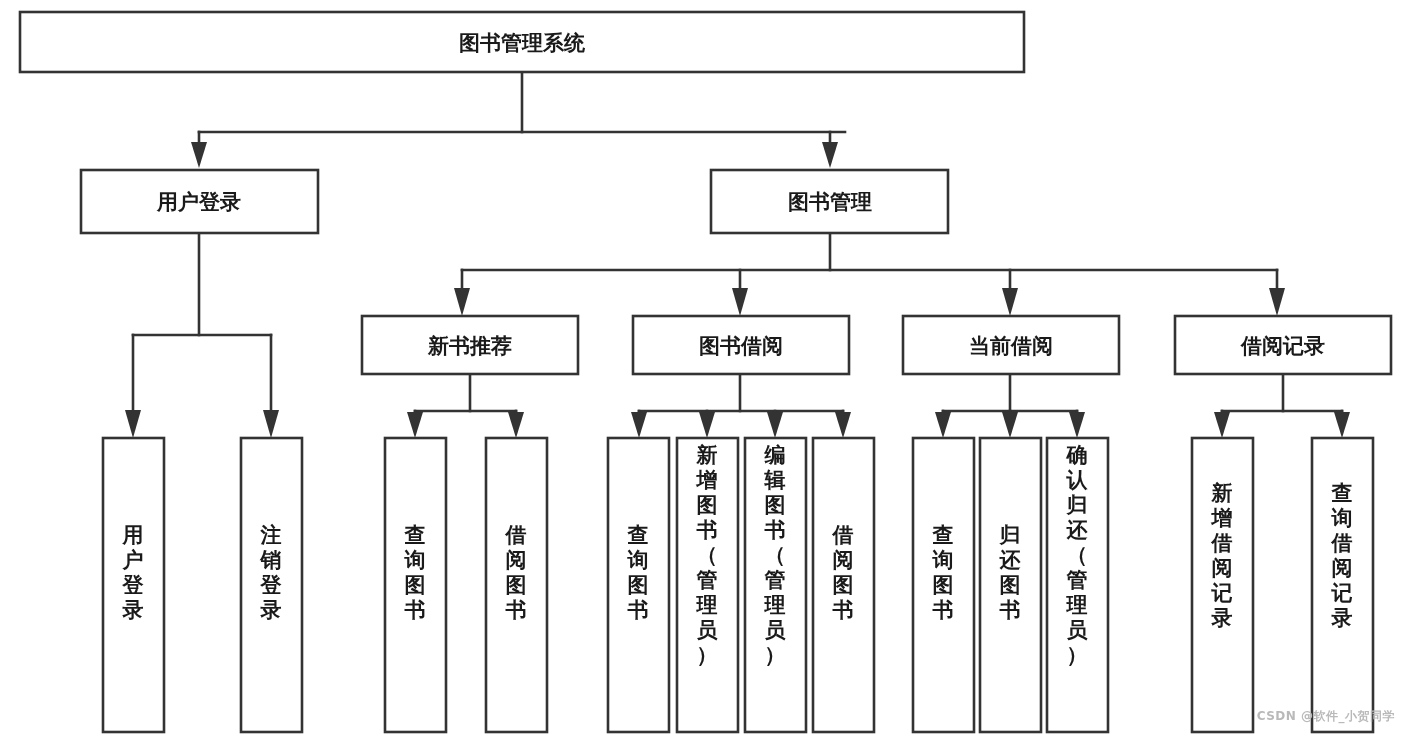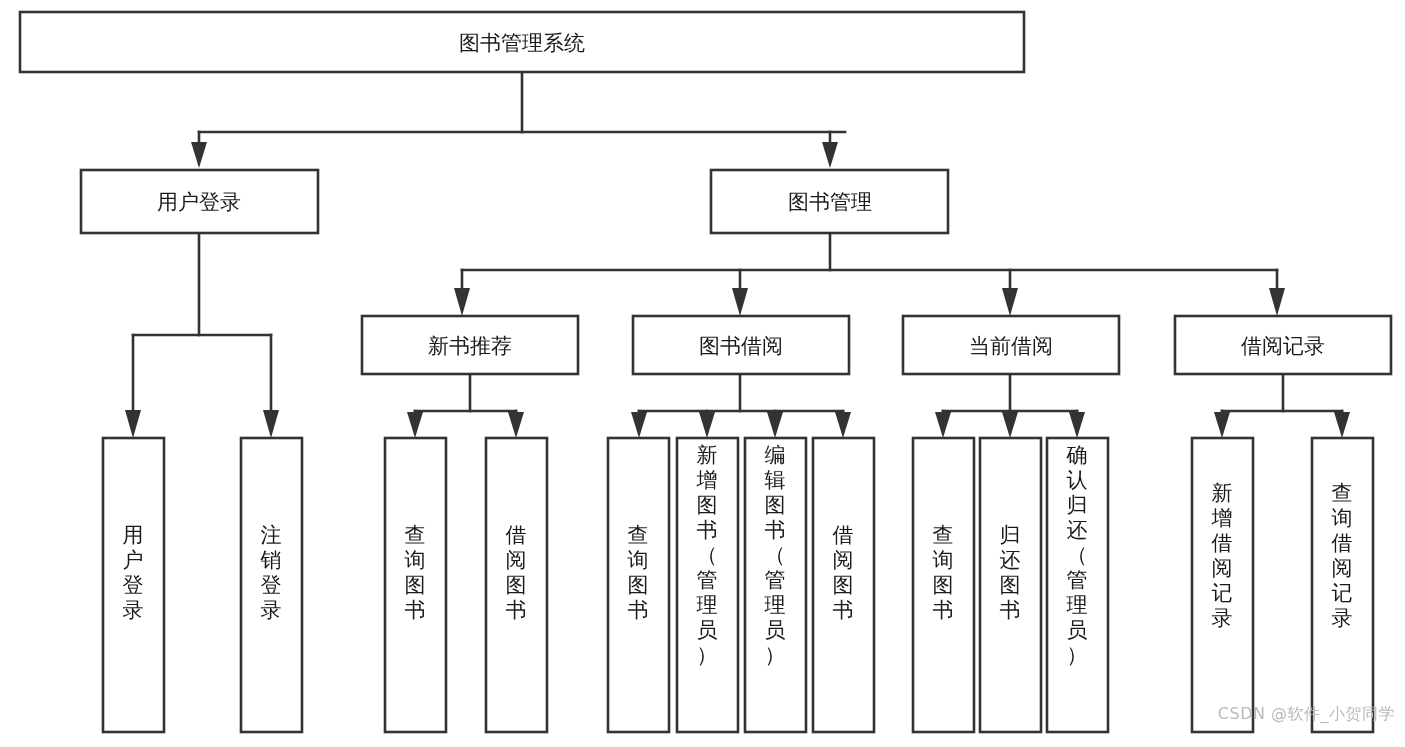--- a/index.html
+++ b/index.html
@@ -18,6 +18,7 @@
     position: relative;
     width: 1405px;
     height: 731px;
+    font-weight: bold;
   }
   svg#flowchart {
     display: block;

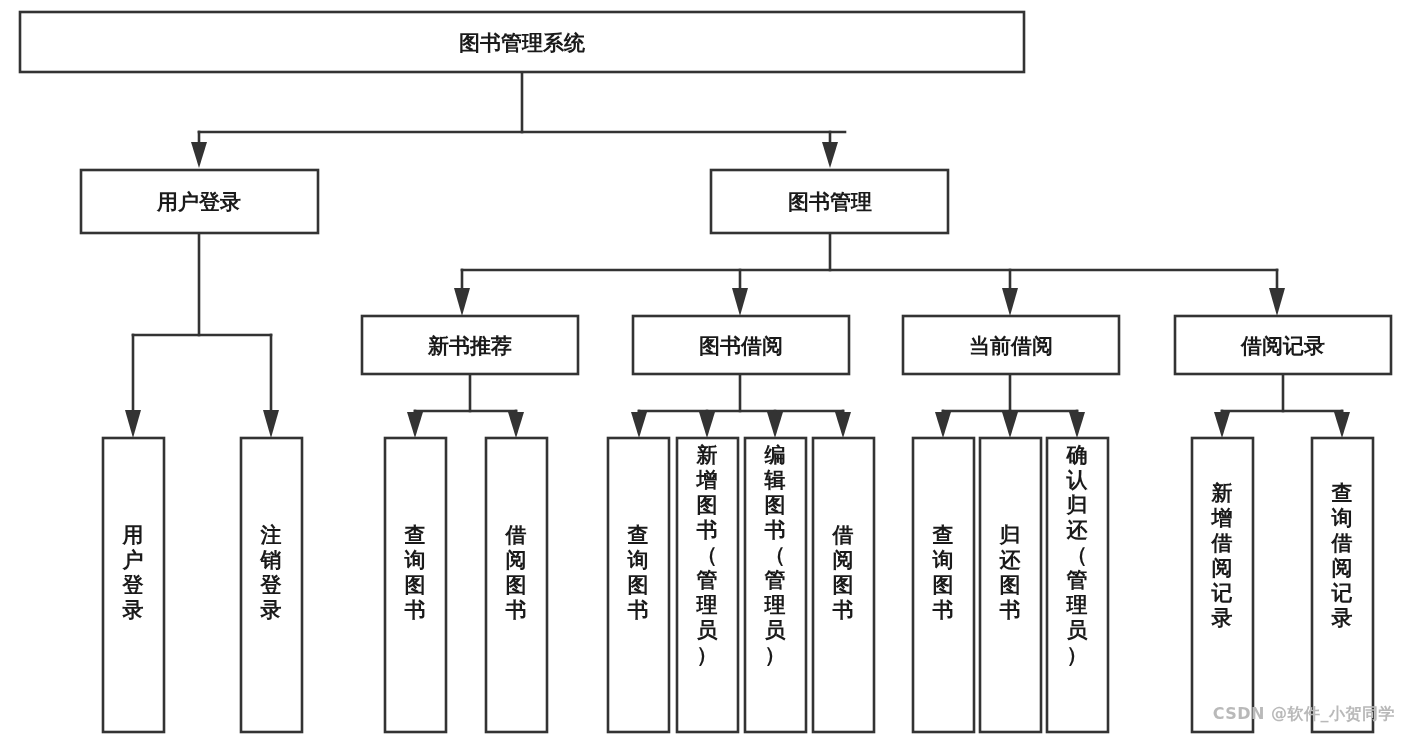--- a/index.html
+++ b/index.html
@@ -59,7 +59,7 @@
     right: 10px;
     bottom: 6px;
     font-family: "DejaVu Sans", "Liberation Sans", sans-serif;
-    font-size: 16px;
+    font-size: 12px;
     color: #b9b9b9;
     white-space: nowrap;
     letter-spacing: 0.5px;

